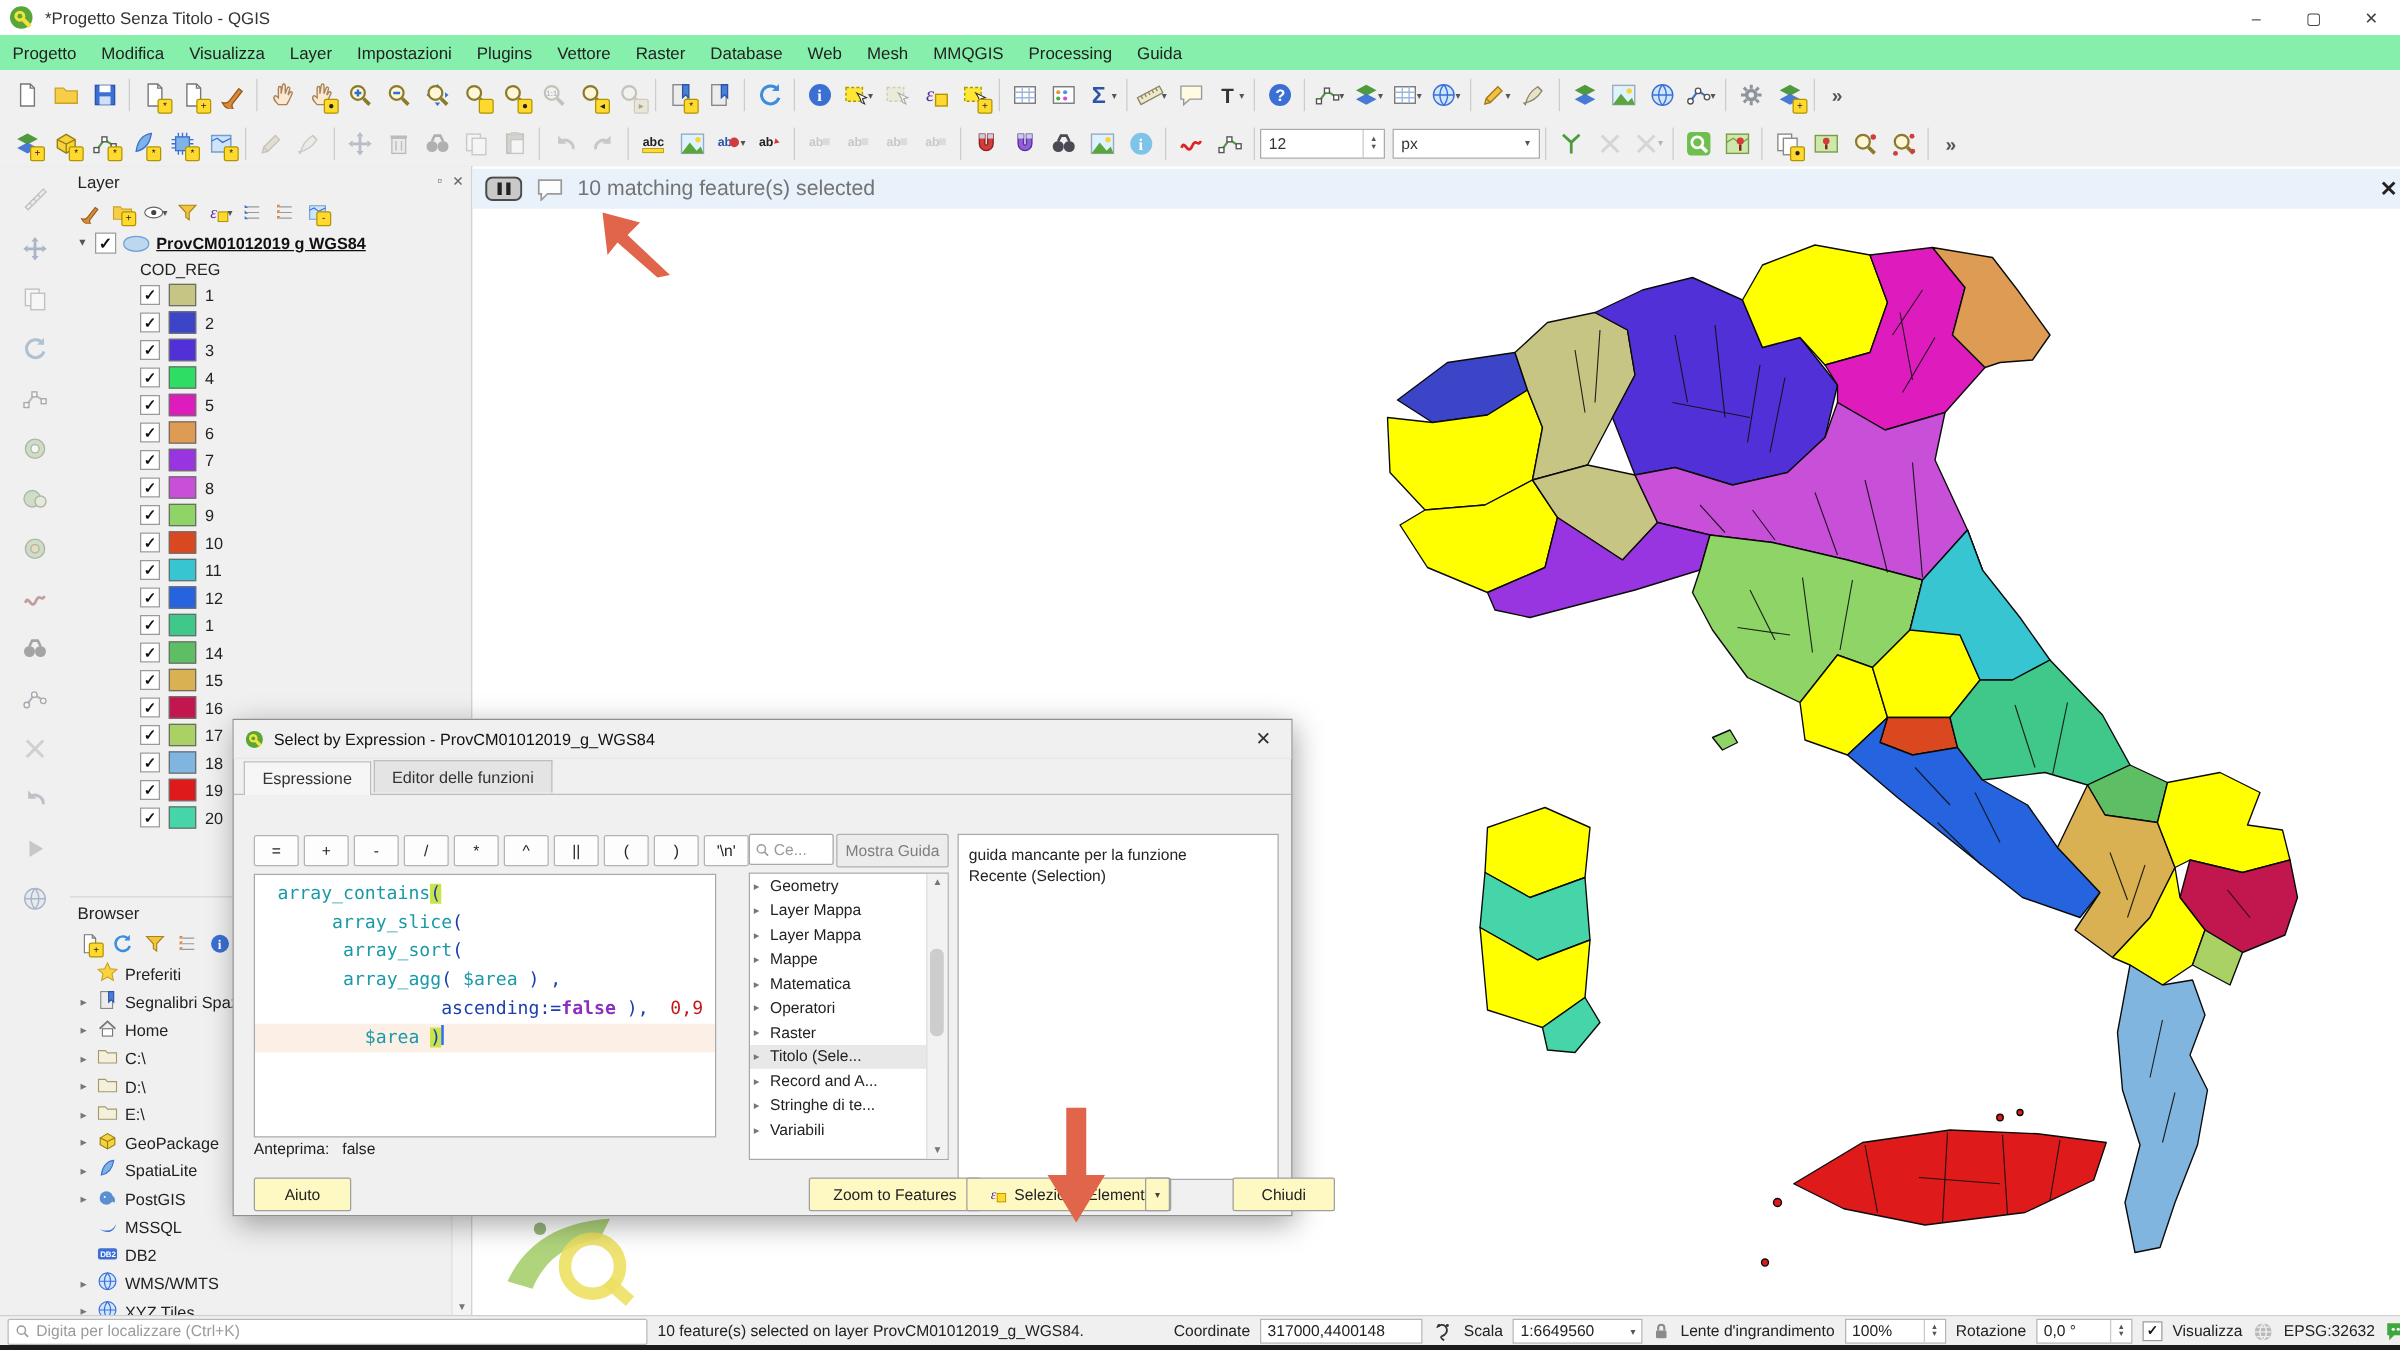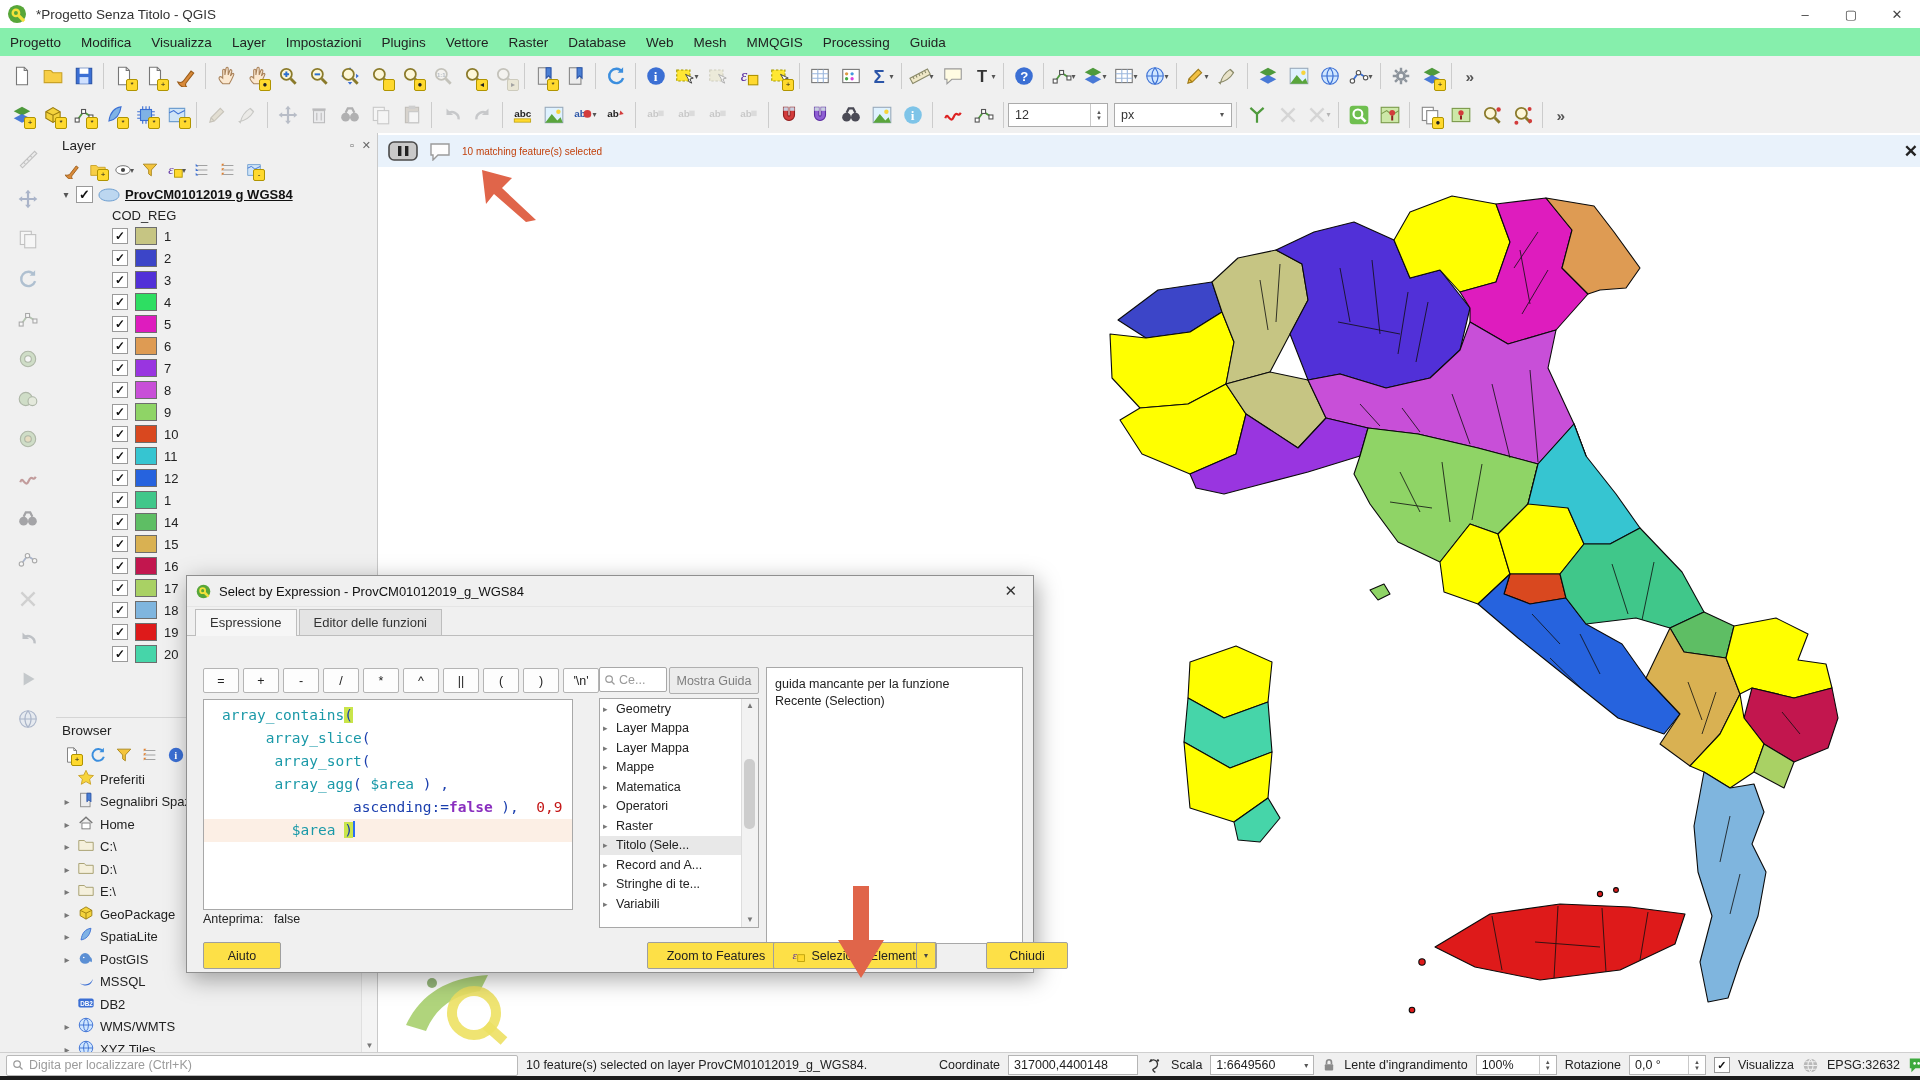--- a/index.html
+++ b/index.html
@@ -57,7 +57,7 @@
   
   #canvas{left:378px;top:133px;width:1542px;height:919px;background:#fff;overflow:hidden}
   #messagebar{position:absolute;left:0;top:2px;width:1542px;height:32px;background:#e9f2fb;display:flex;align-items:center;padding-left:10px;gap:10px}
-  #messagebar .msgtext{color:#c2410c;font-size:10px}
+  #messagebar .msgtext{color:#737373;font-size:17px}
   #msg-close{position:absolute;right:12px;top:6px;font-size:17px;font-weight:bold;color:#222}
   #map-svg{position:absolute;left:662px;top:39px;width:800px;height:880px}
   #copyright{position:absolute;right:14px;top:878px;font-size:26px;color:#111}

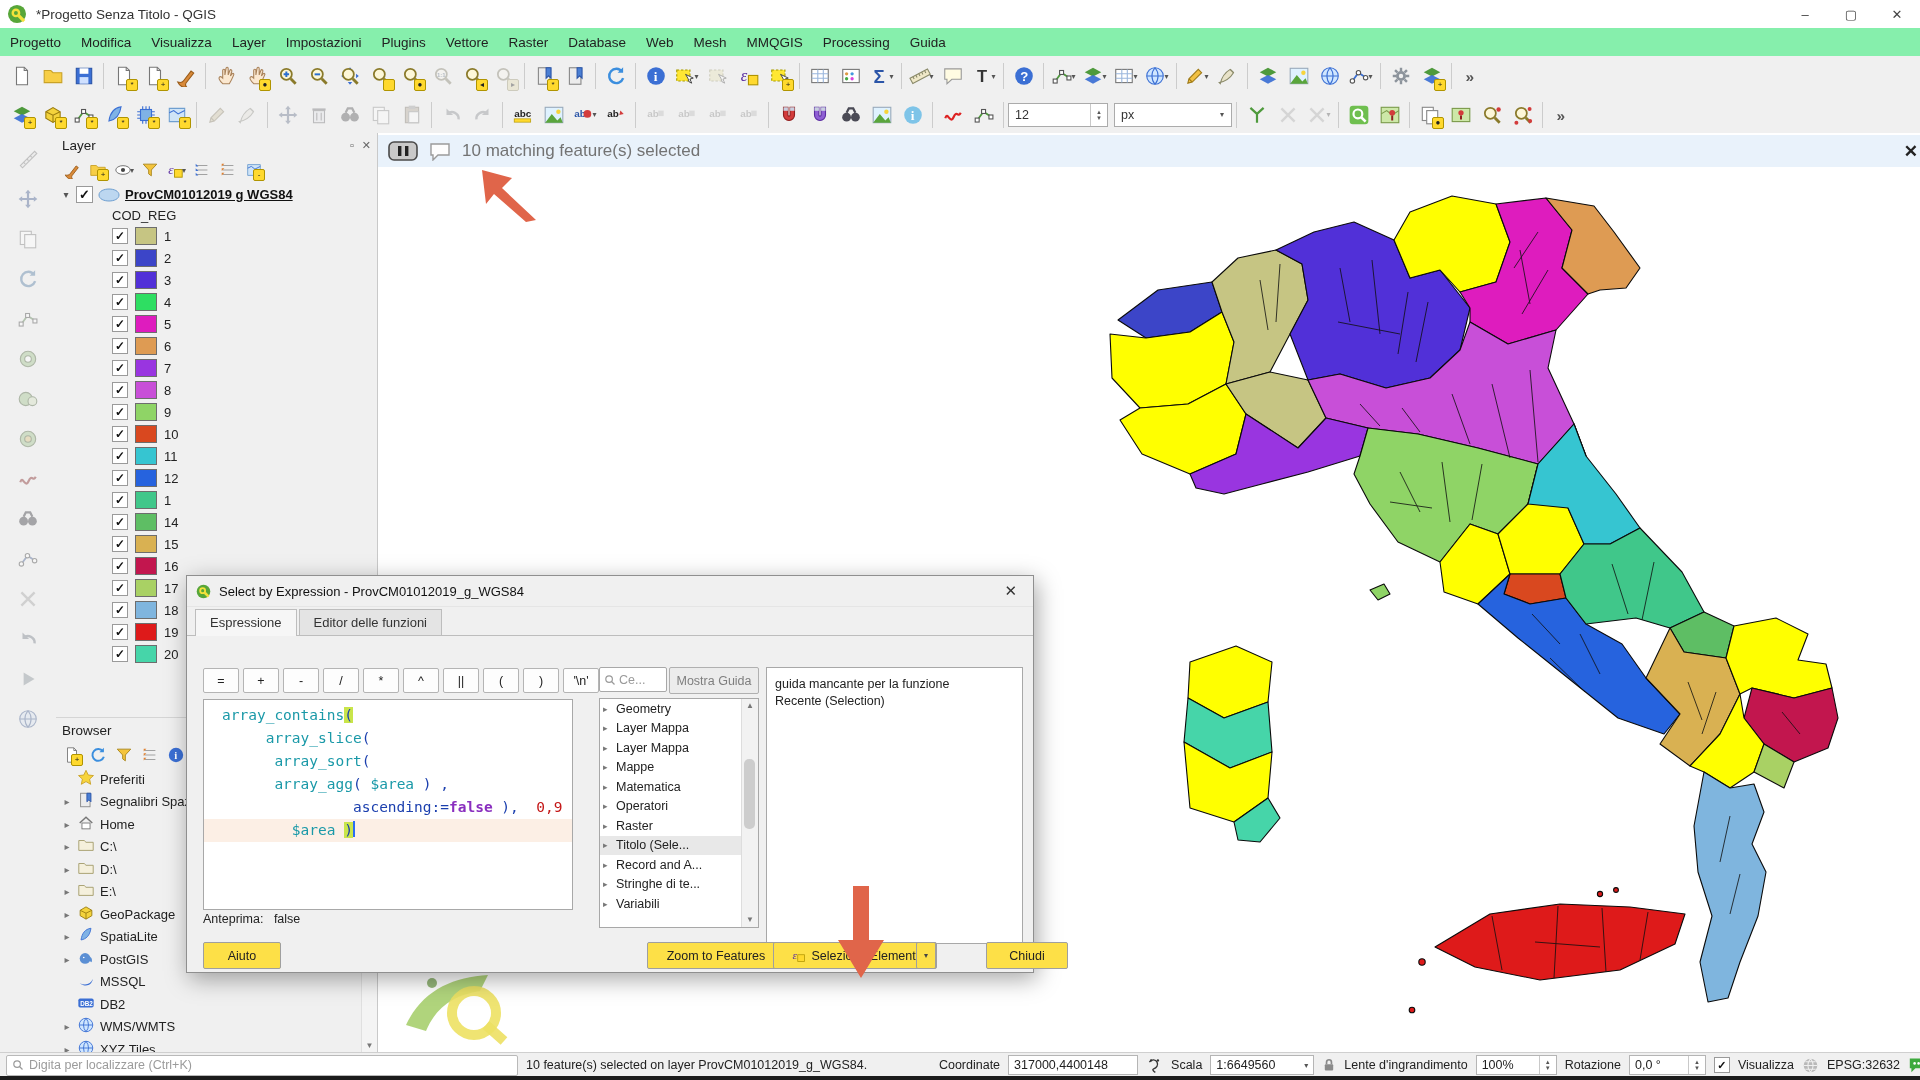--- a/index.html
+++ b/index.html
@@ -67,7 +67,7 @@
   #dlg-title{height:30px;background:#f0f0f0;border-bottom:1px solid #e5e5e5;display:flex;align-items:center;padding:0 8px;gap:7px}
   #dlg-title .t{font-size:13px;color:#111}
   #dlg-close{margin-left:auto;font-size:15px;color:#333;padding:0 8px}
-  #dlg-tabs{display:flex;align-items:flex-end;height:28px;padding-left:8px;border-bottom:1px solid #bdbdbd}
+  #dlg-tabs{display:flex;align-items:center;height:28px;padding-left:8px;border-bottom:1px solid #bdbdbd}
   .tab{padding:5px 14px;font-size:13px;border:1px solid #bdbdbd;border-bottom:none;background:#e4e4e4;color:#333;margin-right:2px}
   .tab.active{background:#f6f6f6;position:relative;top:1px;padding-bottom:6px}
   .ops-row{position:absolute;left:16px;top:92px;display:flex;gap:4px}

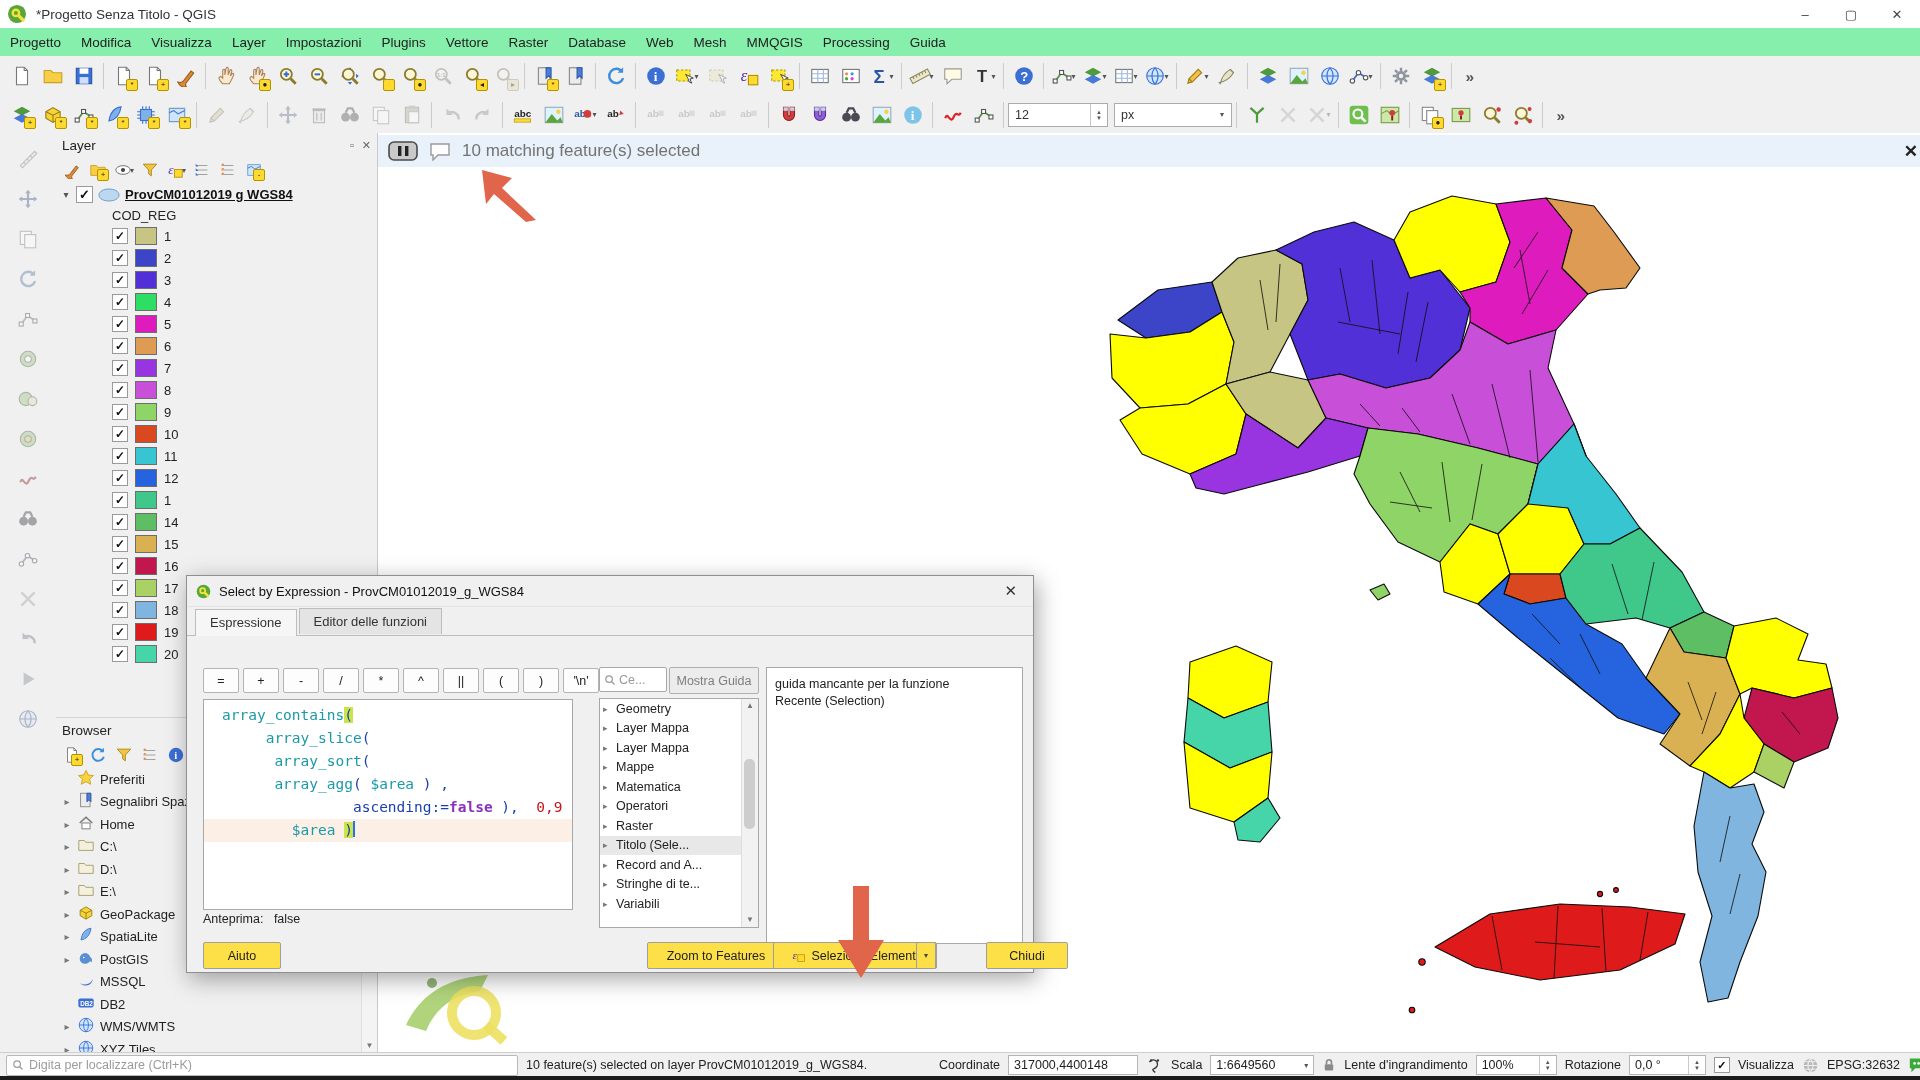--- a/index.html
+++ b/index.html
@@ -87,7 +87,7 @@
   .fn-row.sel{background:#e8e8e8}
   #fn-sb{position:absolute;right:0;top:0;width:16px;height:100%;background:#f2f2f2;border-left:1px solid #ddd}
   #help-box{position:absolute;left:579px;top:91px;width:239px;height:259px;background:#fff;border:1px solid #a8a8a8;padding:8px;font-size:12.5px;color:#222;line-height:17px}
-  .dlg-btn{position:absolute;top:366px;height:25px;background:#fde047;border:1px solid #9f9f9f;border-radius:2px;display:flex;align-items:center;justify-content:center;font-size:12.5px;color:#222;padding:0 10px}
+  .dlg-btn{position:absolute;top:366px;height:25px;background:#fef9c3;border:1px solid #9f9f9f;border-radius:2px;display:flex;align-items:center;justify-content:center;font-size:12.5px;color:#222;padding:0 10px}
   
   #statusbar{left:0;top:1052px;width:1920px;height:24px;background:#f0f0f0;border-top:1px solid #cfcfcf;display:flex;align-items:center;padding:0 6px;gap:8px;font-size:12.5px}
   #locator{width:505px;height:19px;background:#fff;border:1px solid #b9b9b9;border-radius:2px;display:flex;align-items:center;gap:5px;padding-left:5px;color:#9b9b9b}

